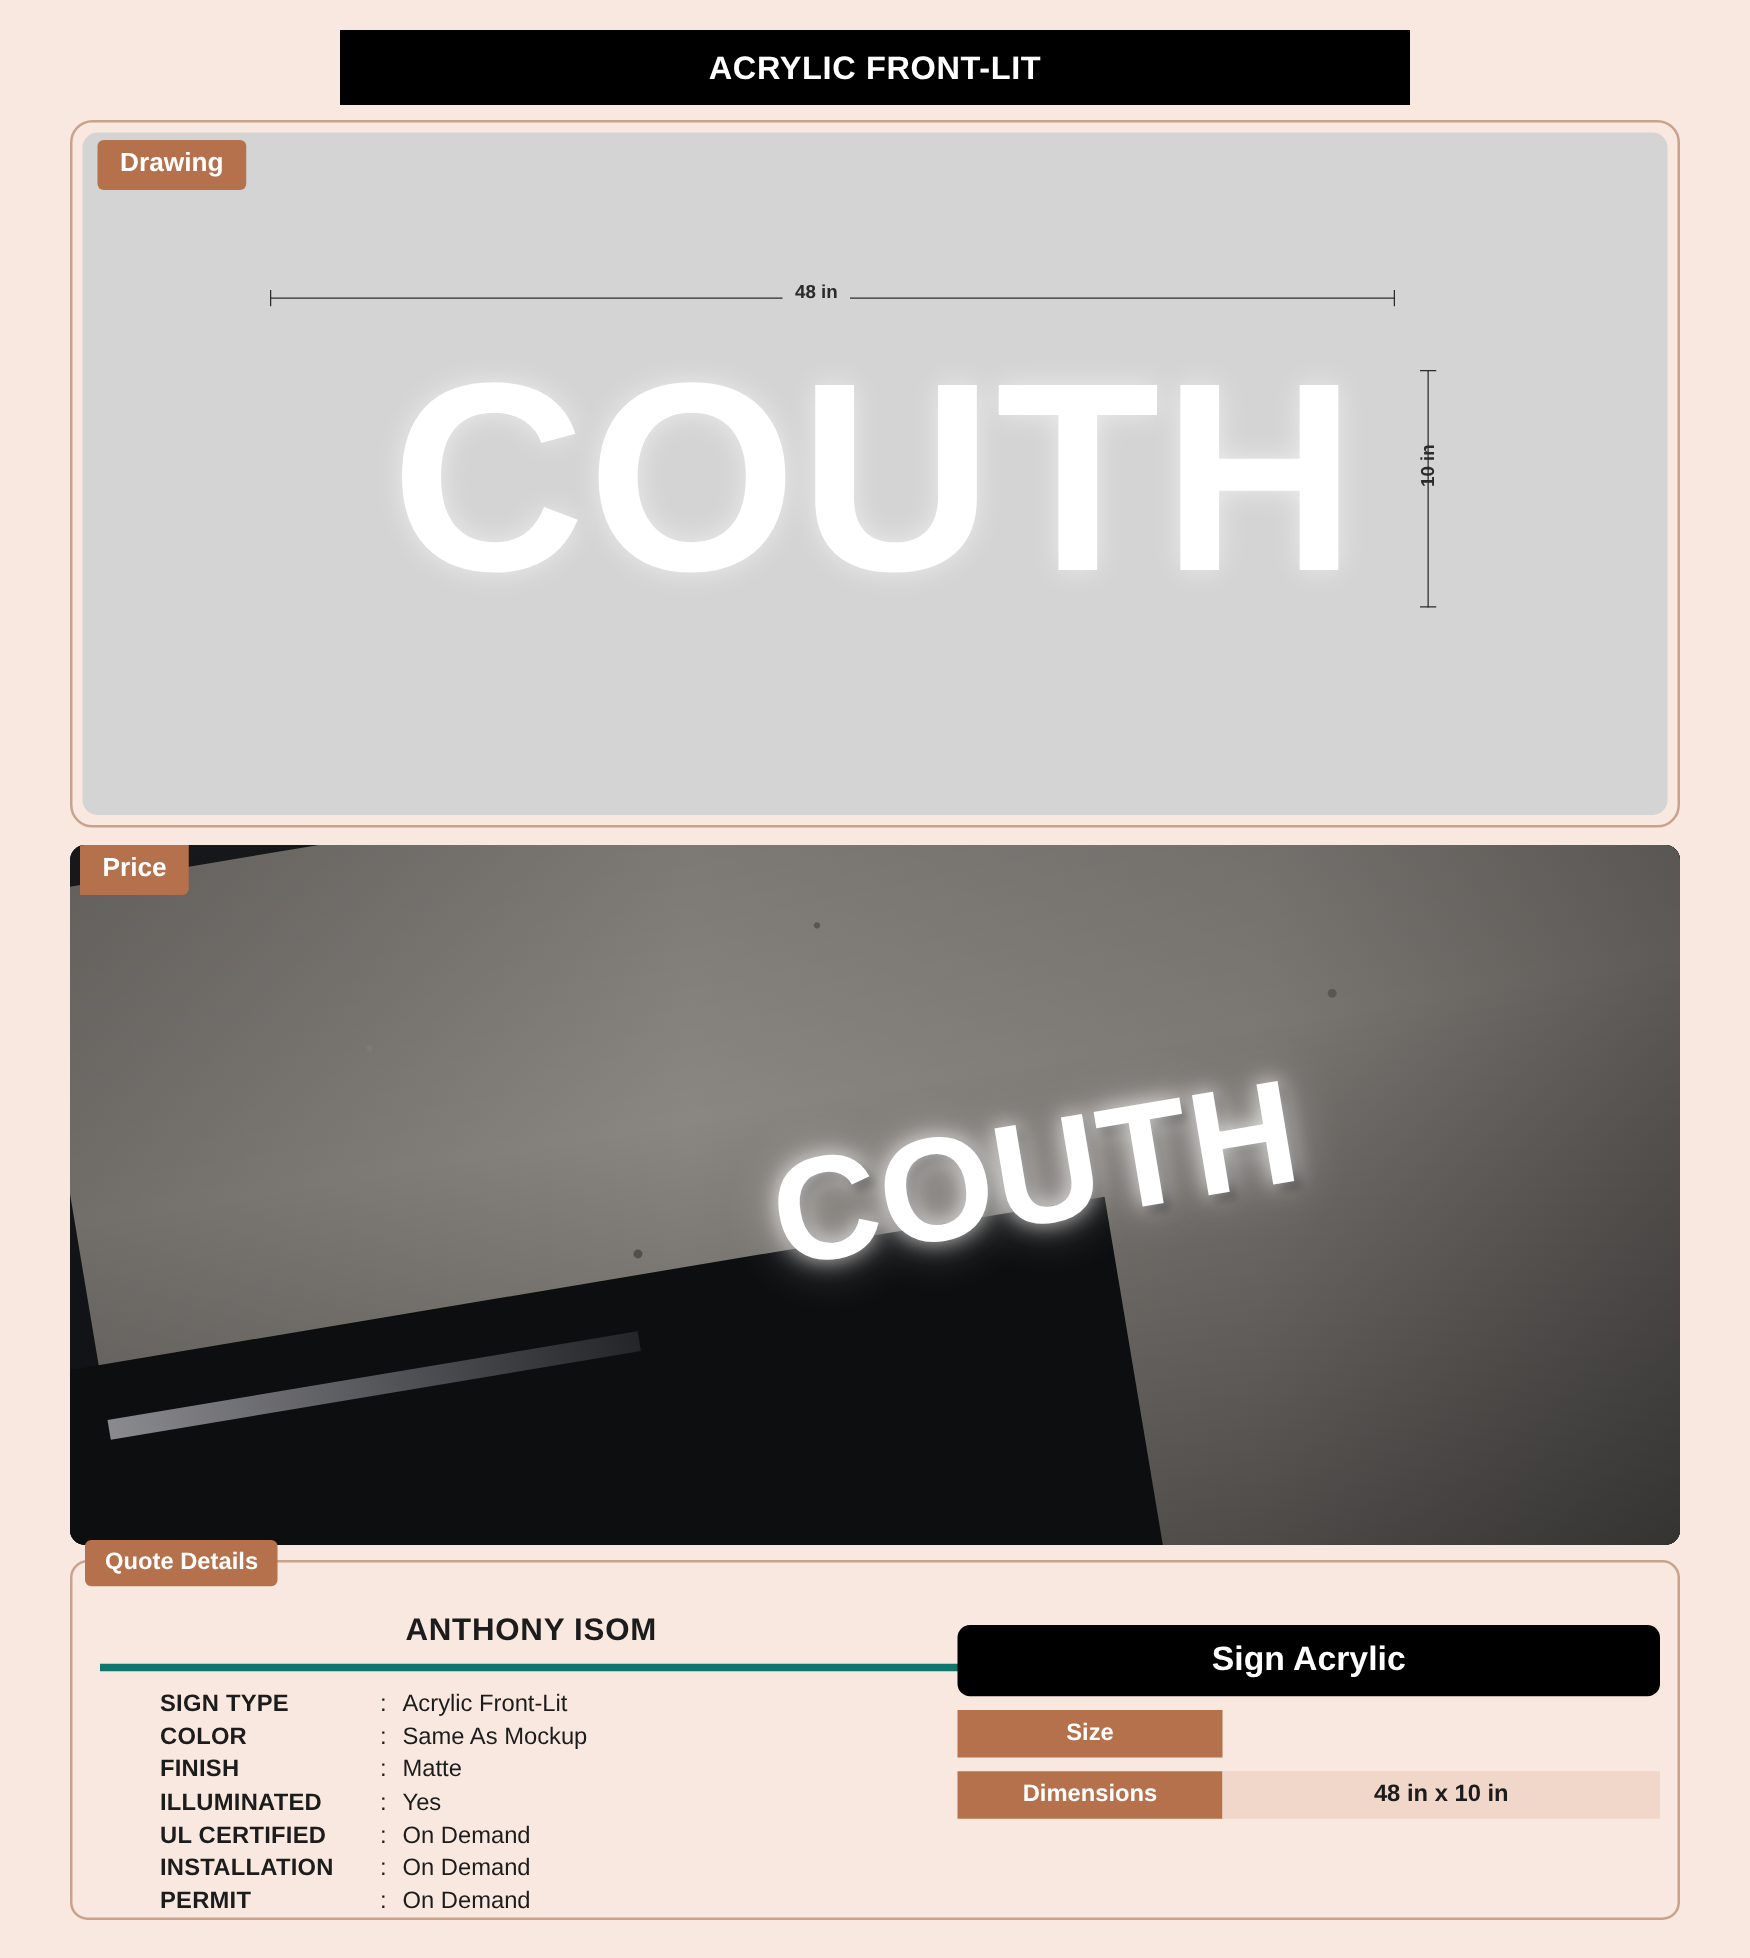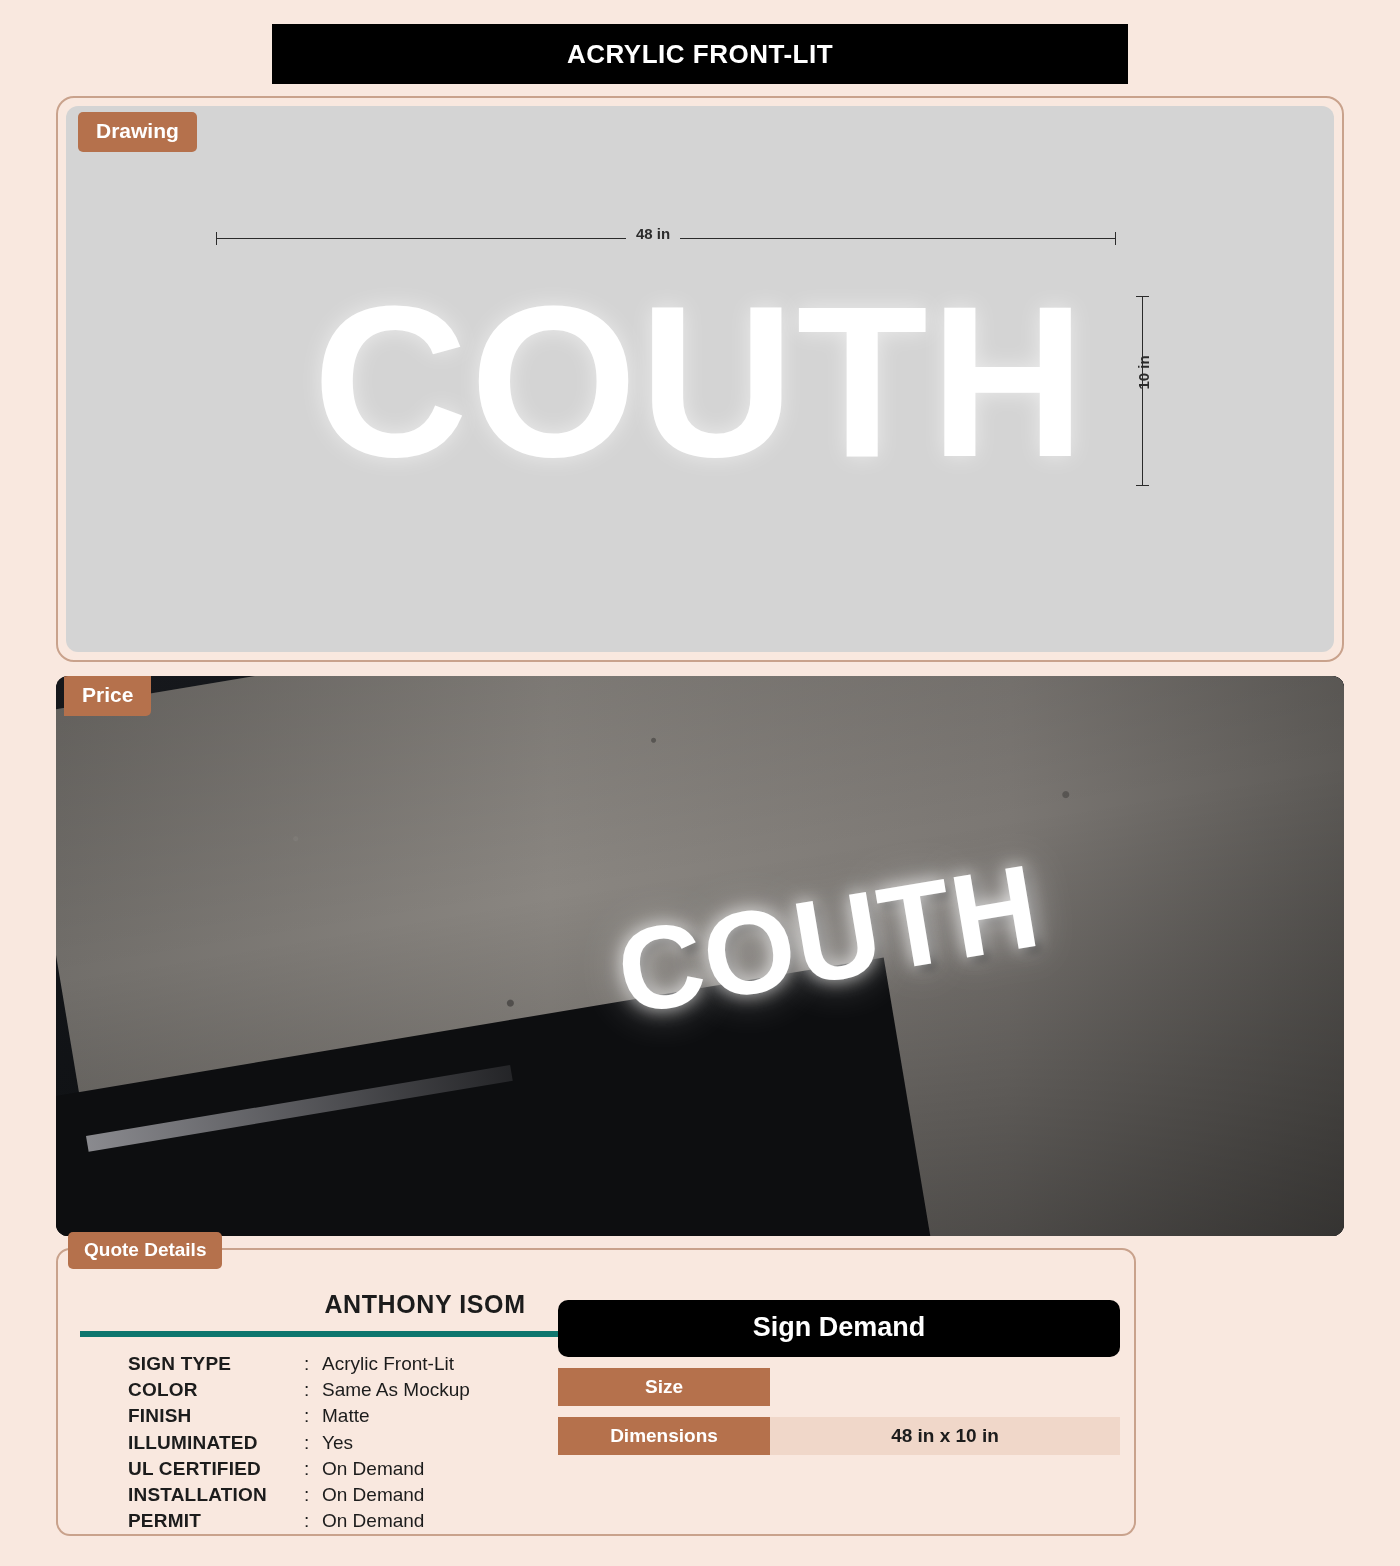--- a/index.html
+++ b/index.html
@@ -210,7 +210,7 @@
   .quote-panel {
     position: absolute;
     left: 56px; top: 1248px;
-    width: 1080px; height: 288px;
+    width: 1288px; height: 288px;
     border: 2px solid #c9a28c;
     border-radius: 14px;
     background: #f9e8df;

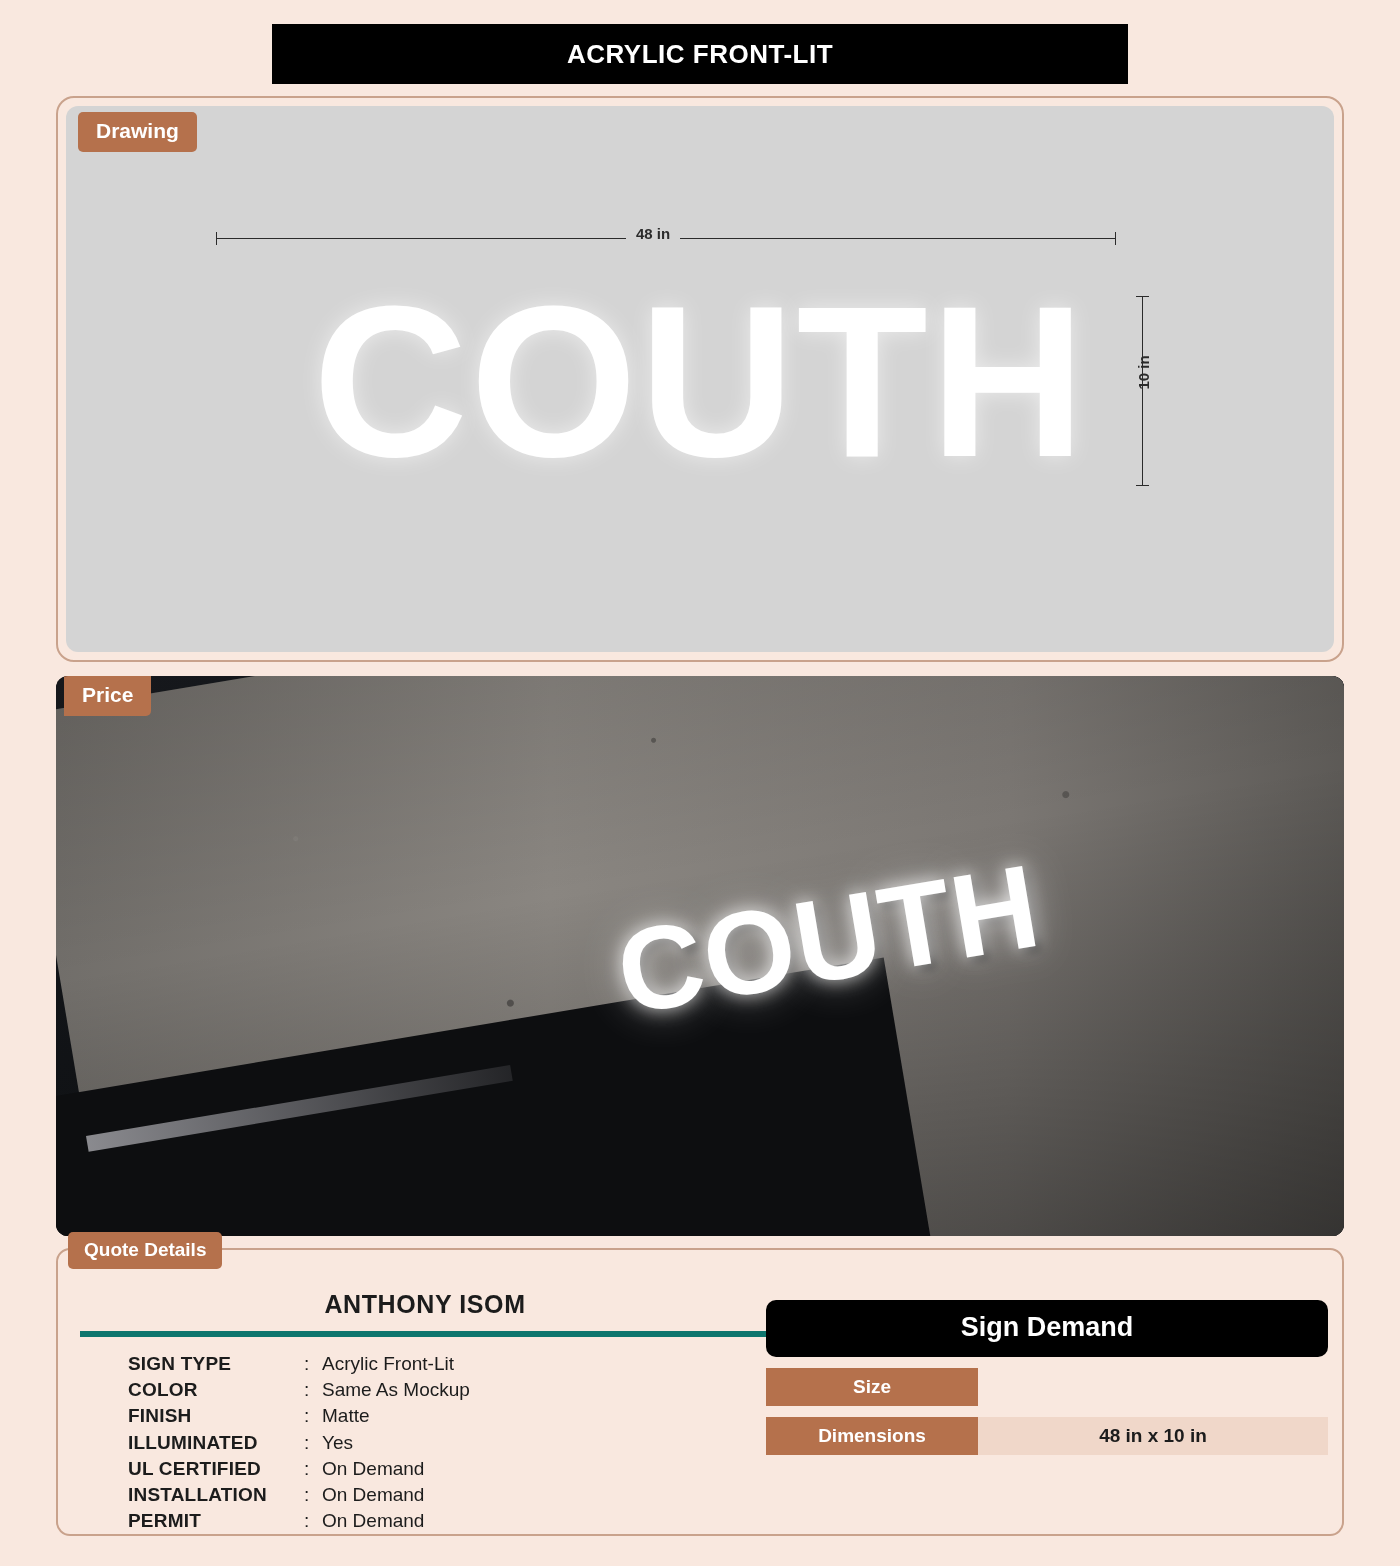--- a/index.html
+++ b/index.html
@@ -408,7 +408,7 @@
     </div>
 
     <div class="sign-details">
-      <div class="sd-header">Sign Demand</div>
+      <div class="sd-header">Sign Acrylic</div>
       <div class="sd-row">
         <div class="sd-key">Size</div>
       </div>

